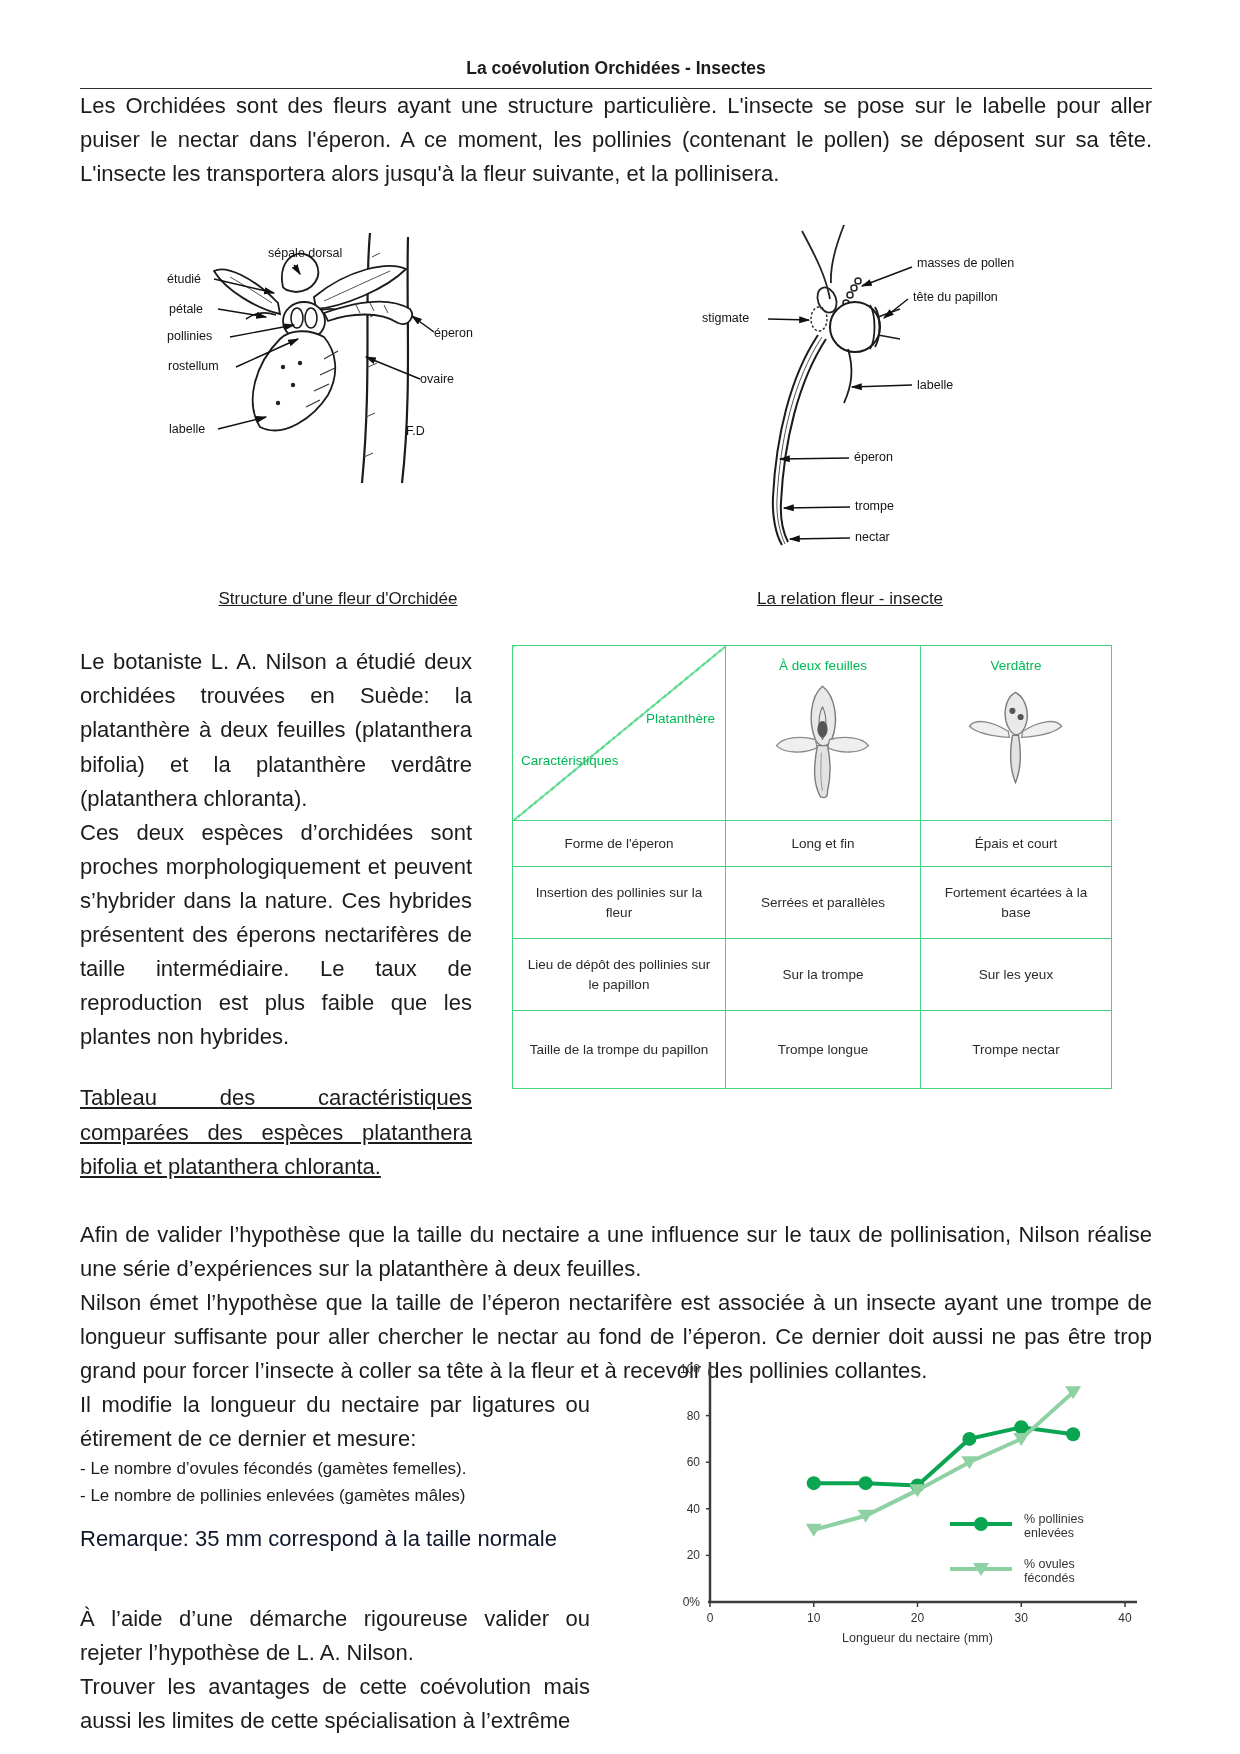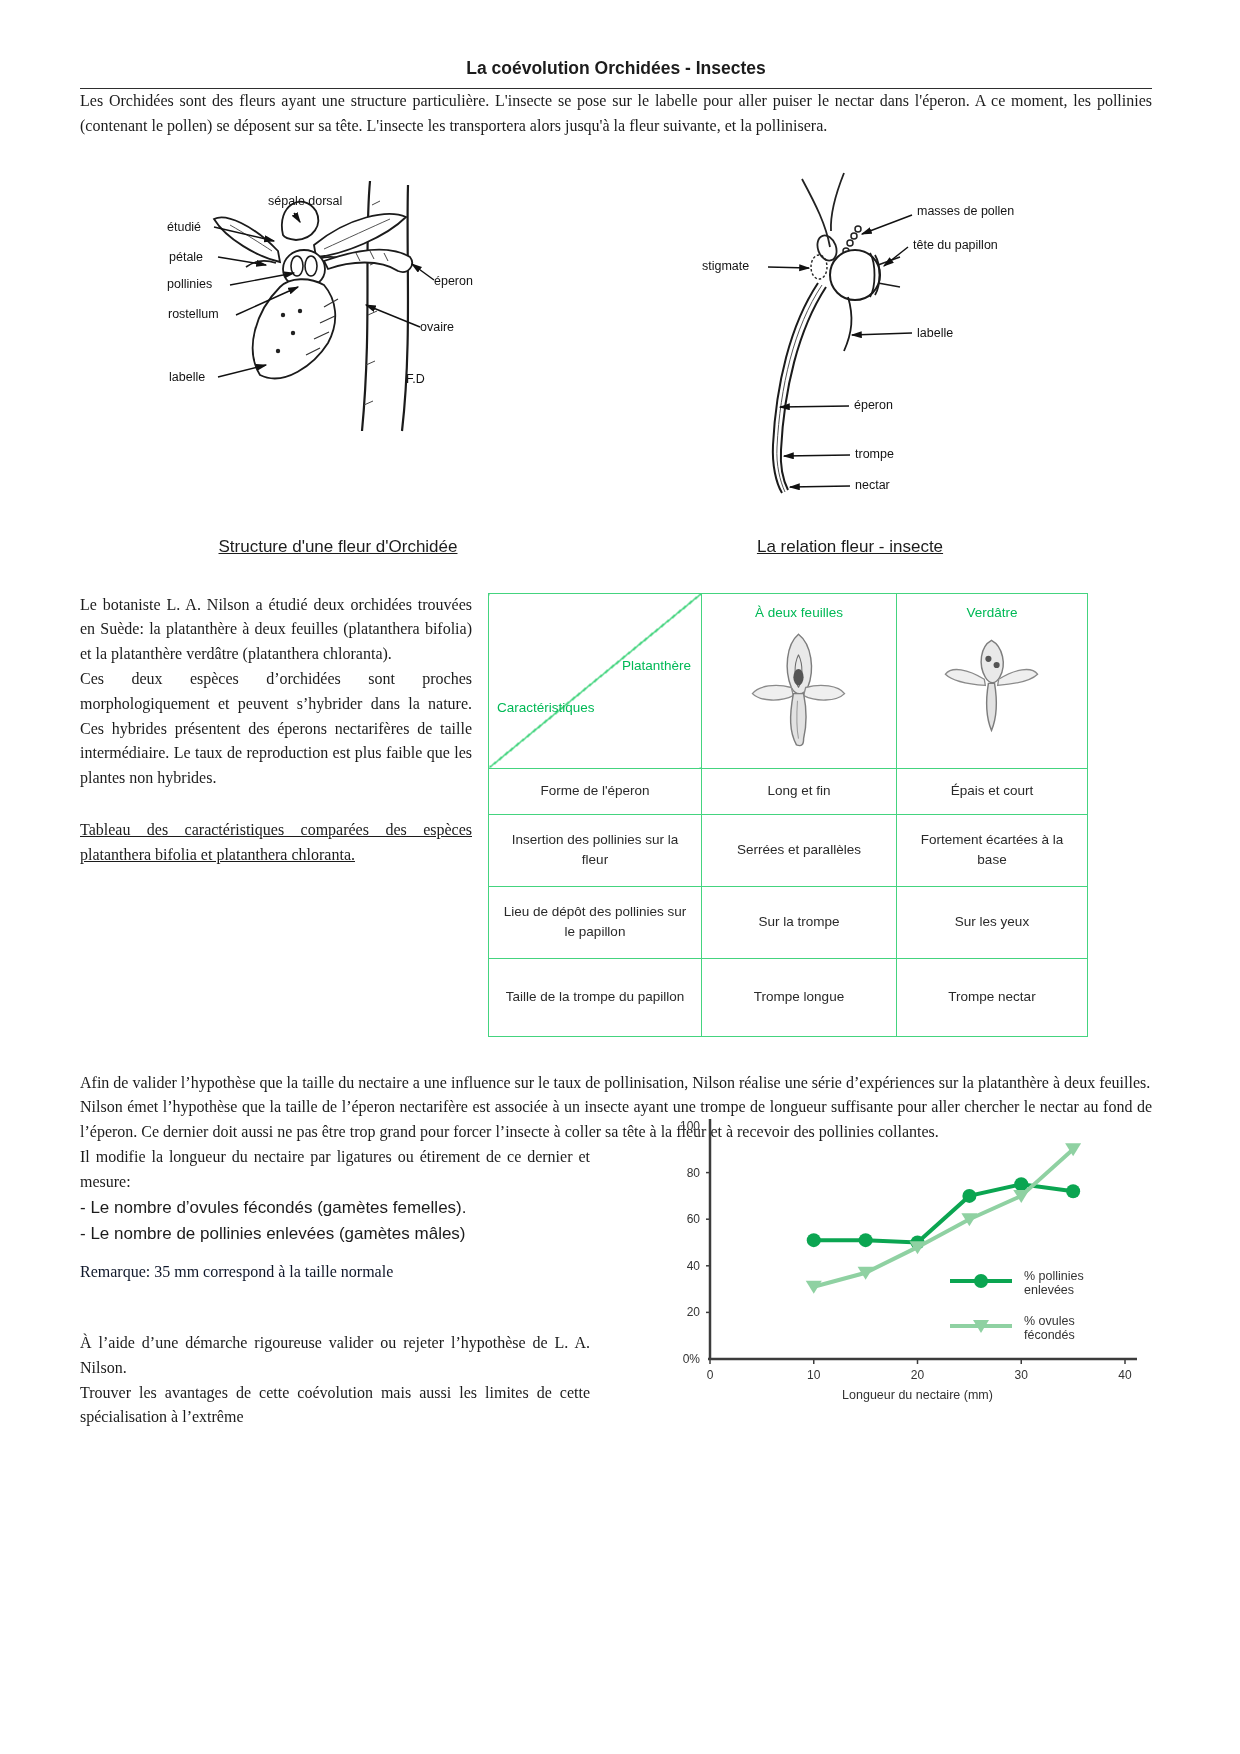--- a/index.html
+++ b/index.html
@@ -18,7 +18,7 @@
     text-align:center;font-weight:bold;font-size:17.5px;
     padding-bottom:9px;border-bottom:1.5px solid #2e2e2e;
   }
-  p.body{font-size:16px;line-height:1.55;text-align:justify;margin:0;font-family:Liberation Serif, serif;}
+  p.body{font-size:22px;line-height:1.55;text-align:justify;margin:0;}
   .intro{margin-top:26px;}
 
   

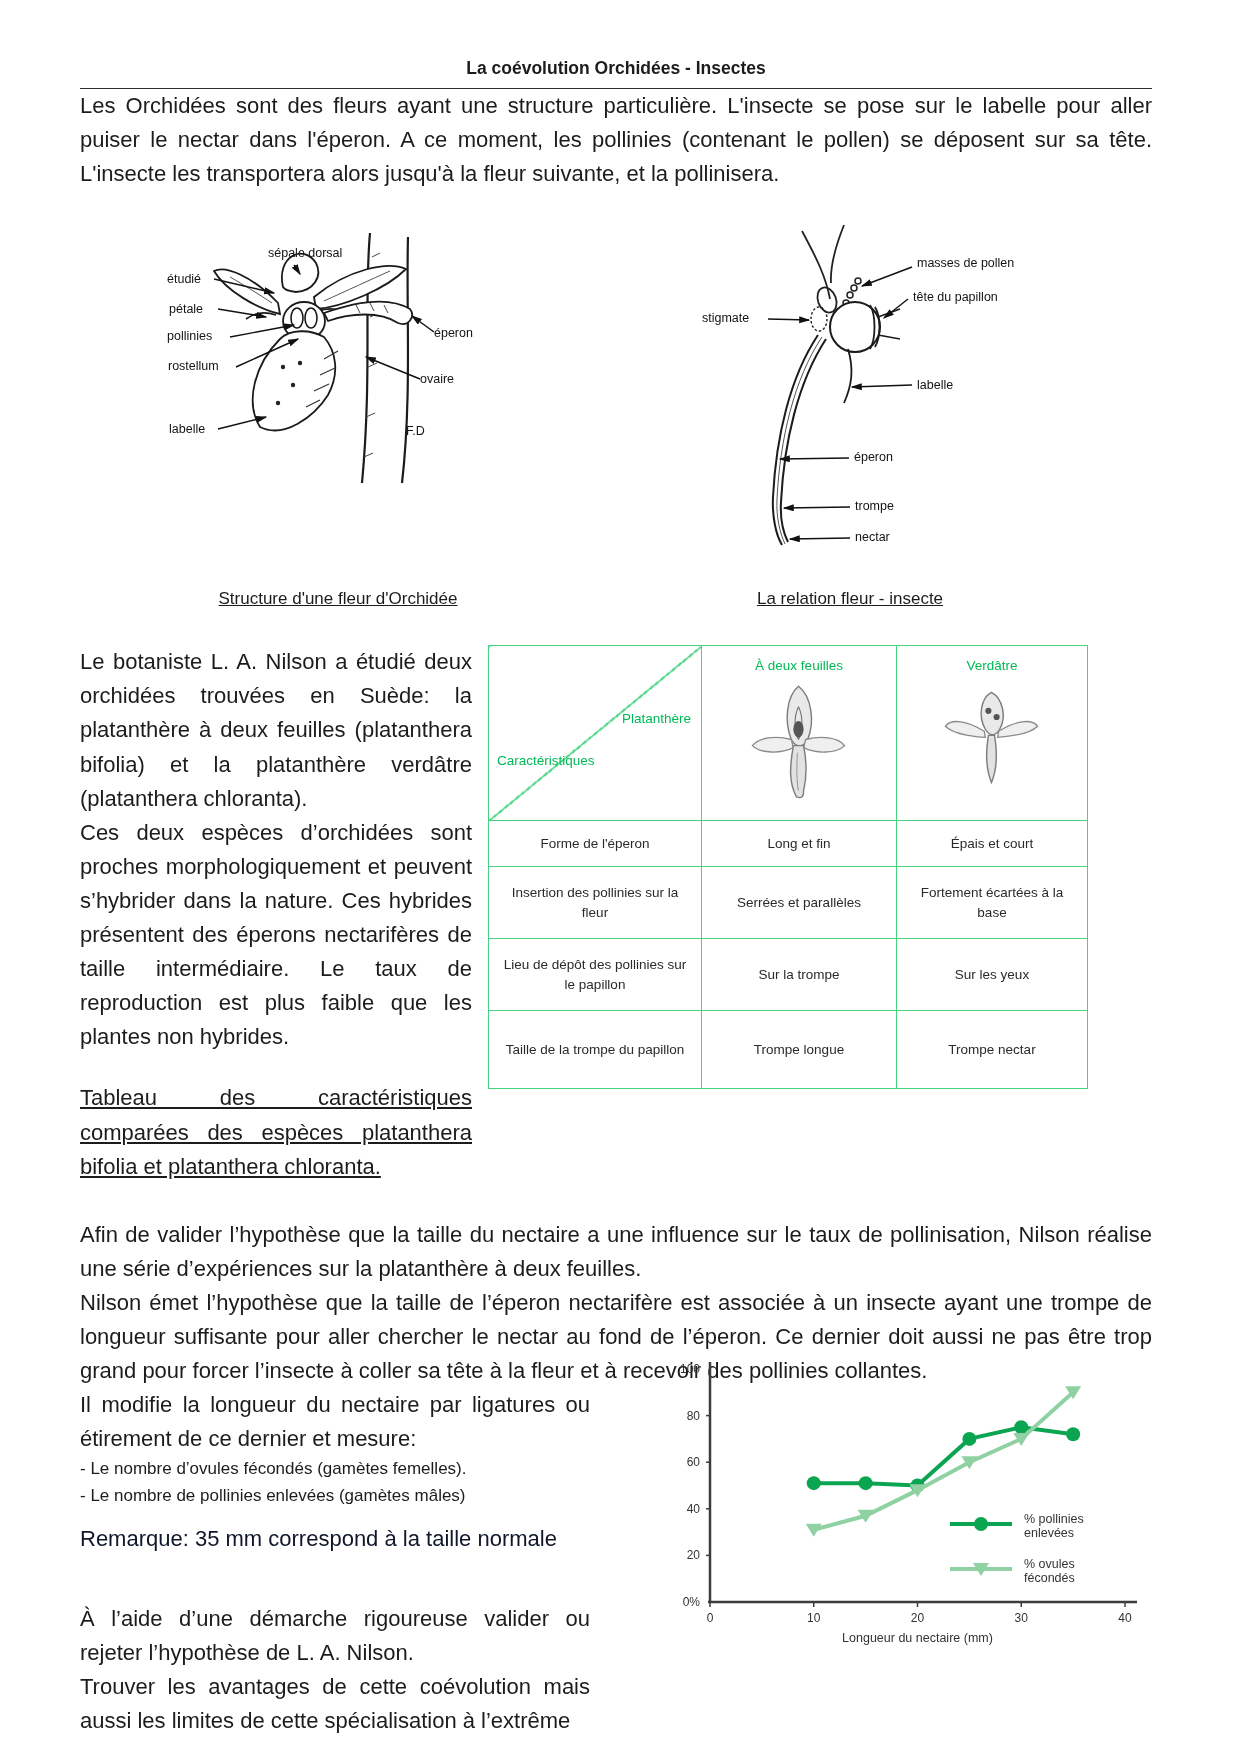--- a/index.html
+++ b/index.html
@@ -39,7 +39,7 @@
 
   
   .split-section{display:flex;margin-top:36px;}
-  .split-left{width:392px;margin-right:16px;}
+  .split-left{width:392px;margin-right:40px;}
   .split-left p{margin:0;}
   .table-caption{
     margin-top:27px !important;text-decoration:underline;font-size:17px;

